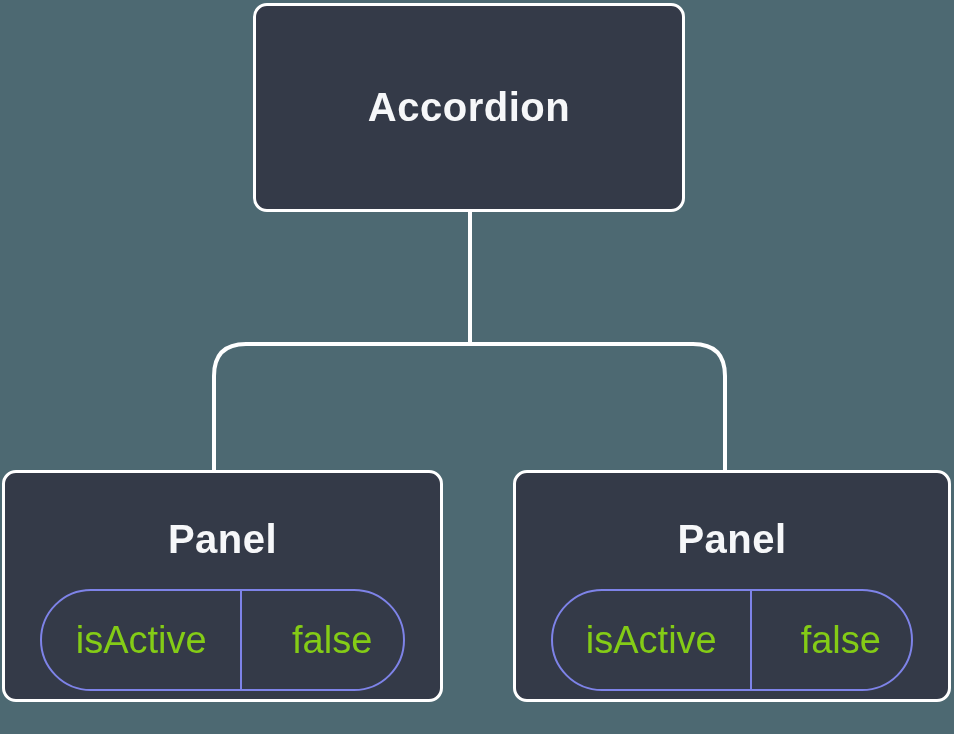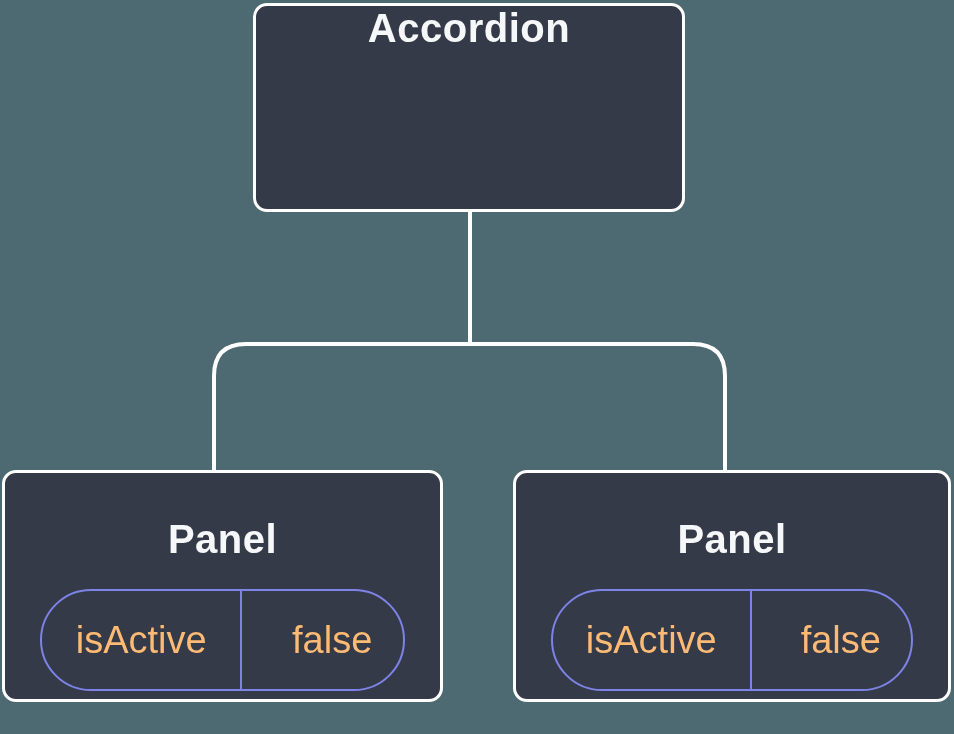--- a/index.html
+++ b/index.html
@@ -34,6 +34,7 @@
     width: 432px;
     height: 209px;
     display: flex;
+    align-items: center;
     justify-content: center;
   }
   .node-label {

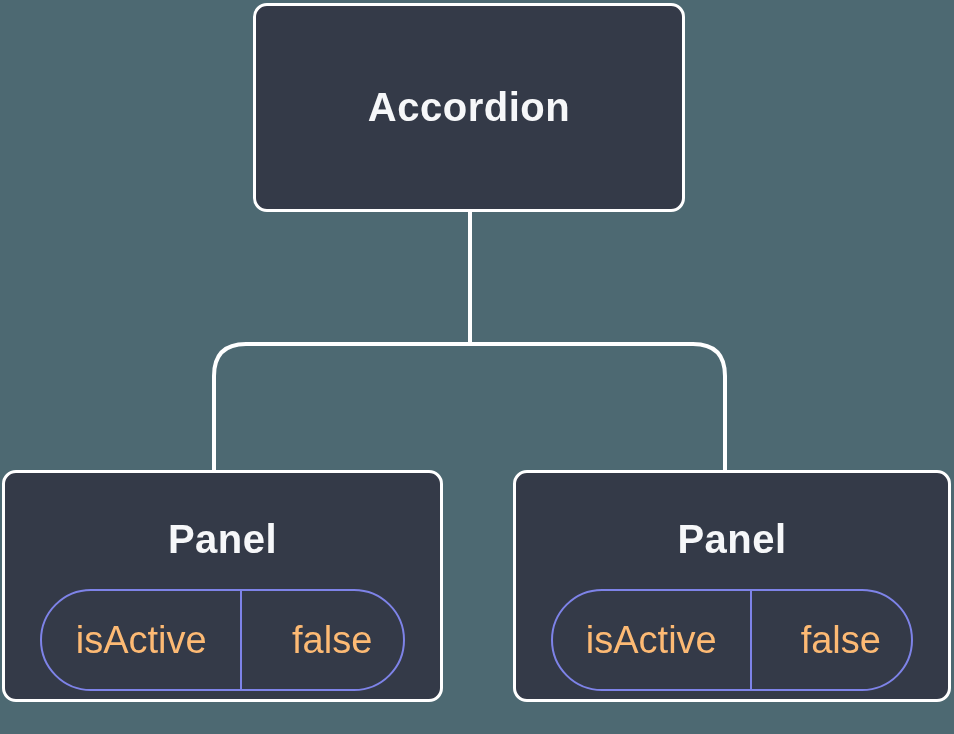--- a/index.html
+++ b/index.html
@@ -71,7 +71,7 @@
     display: flex;
     align-items: center;
     justify-content: center;
-    color: #fdba74;
+    color: #84cc16;
     font-size: 38px;
     font-weight: 400;
   }

